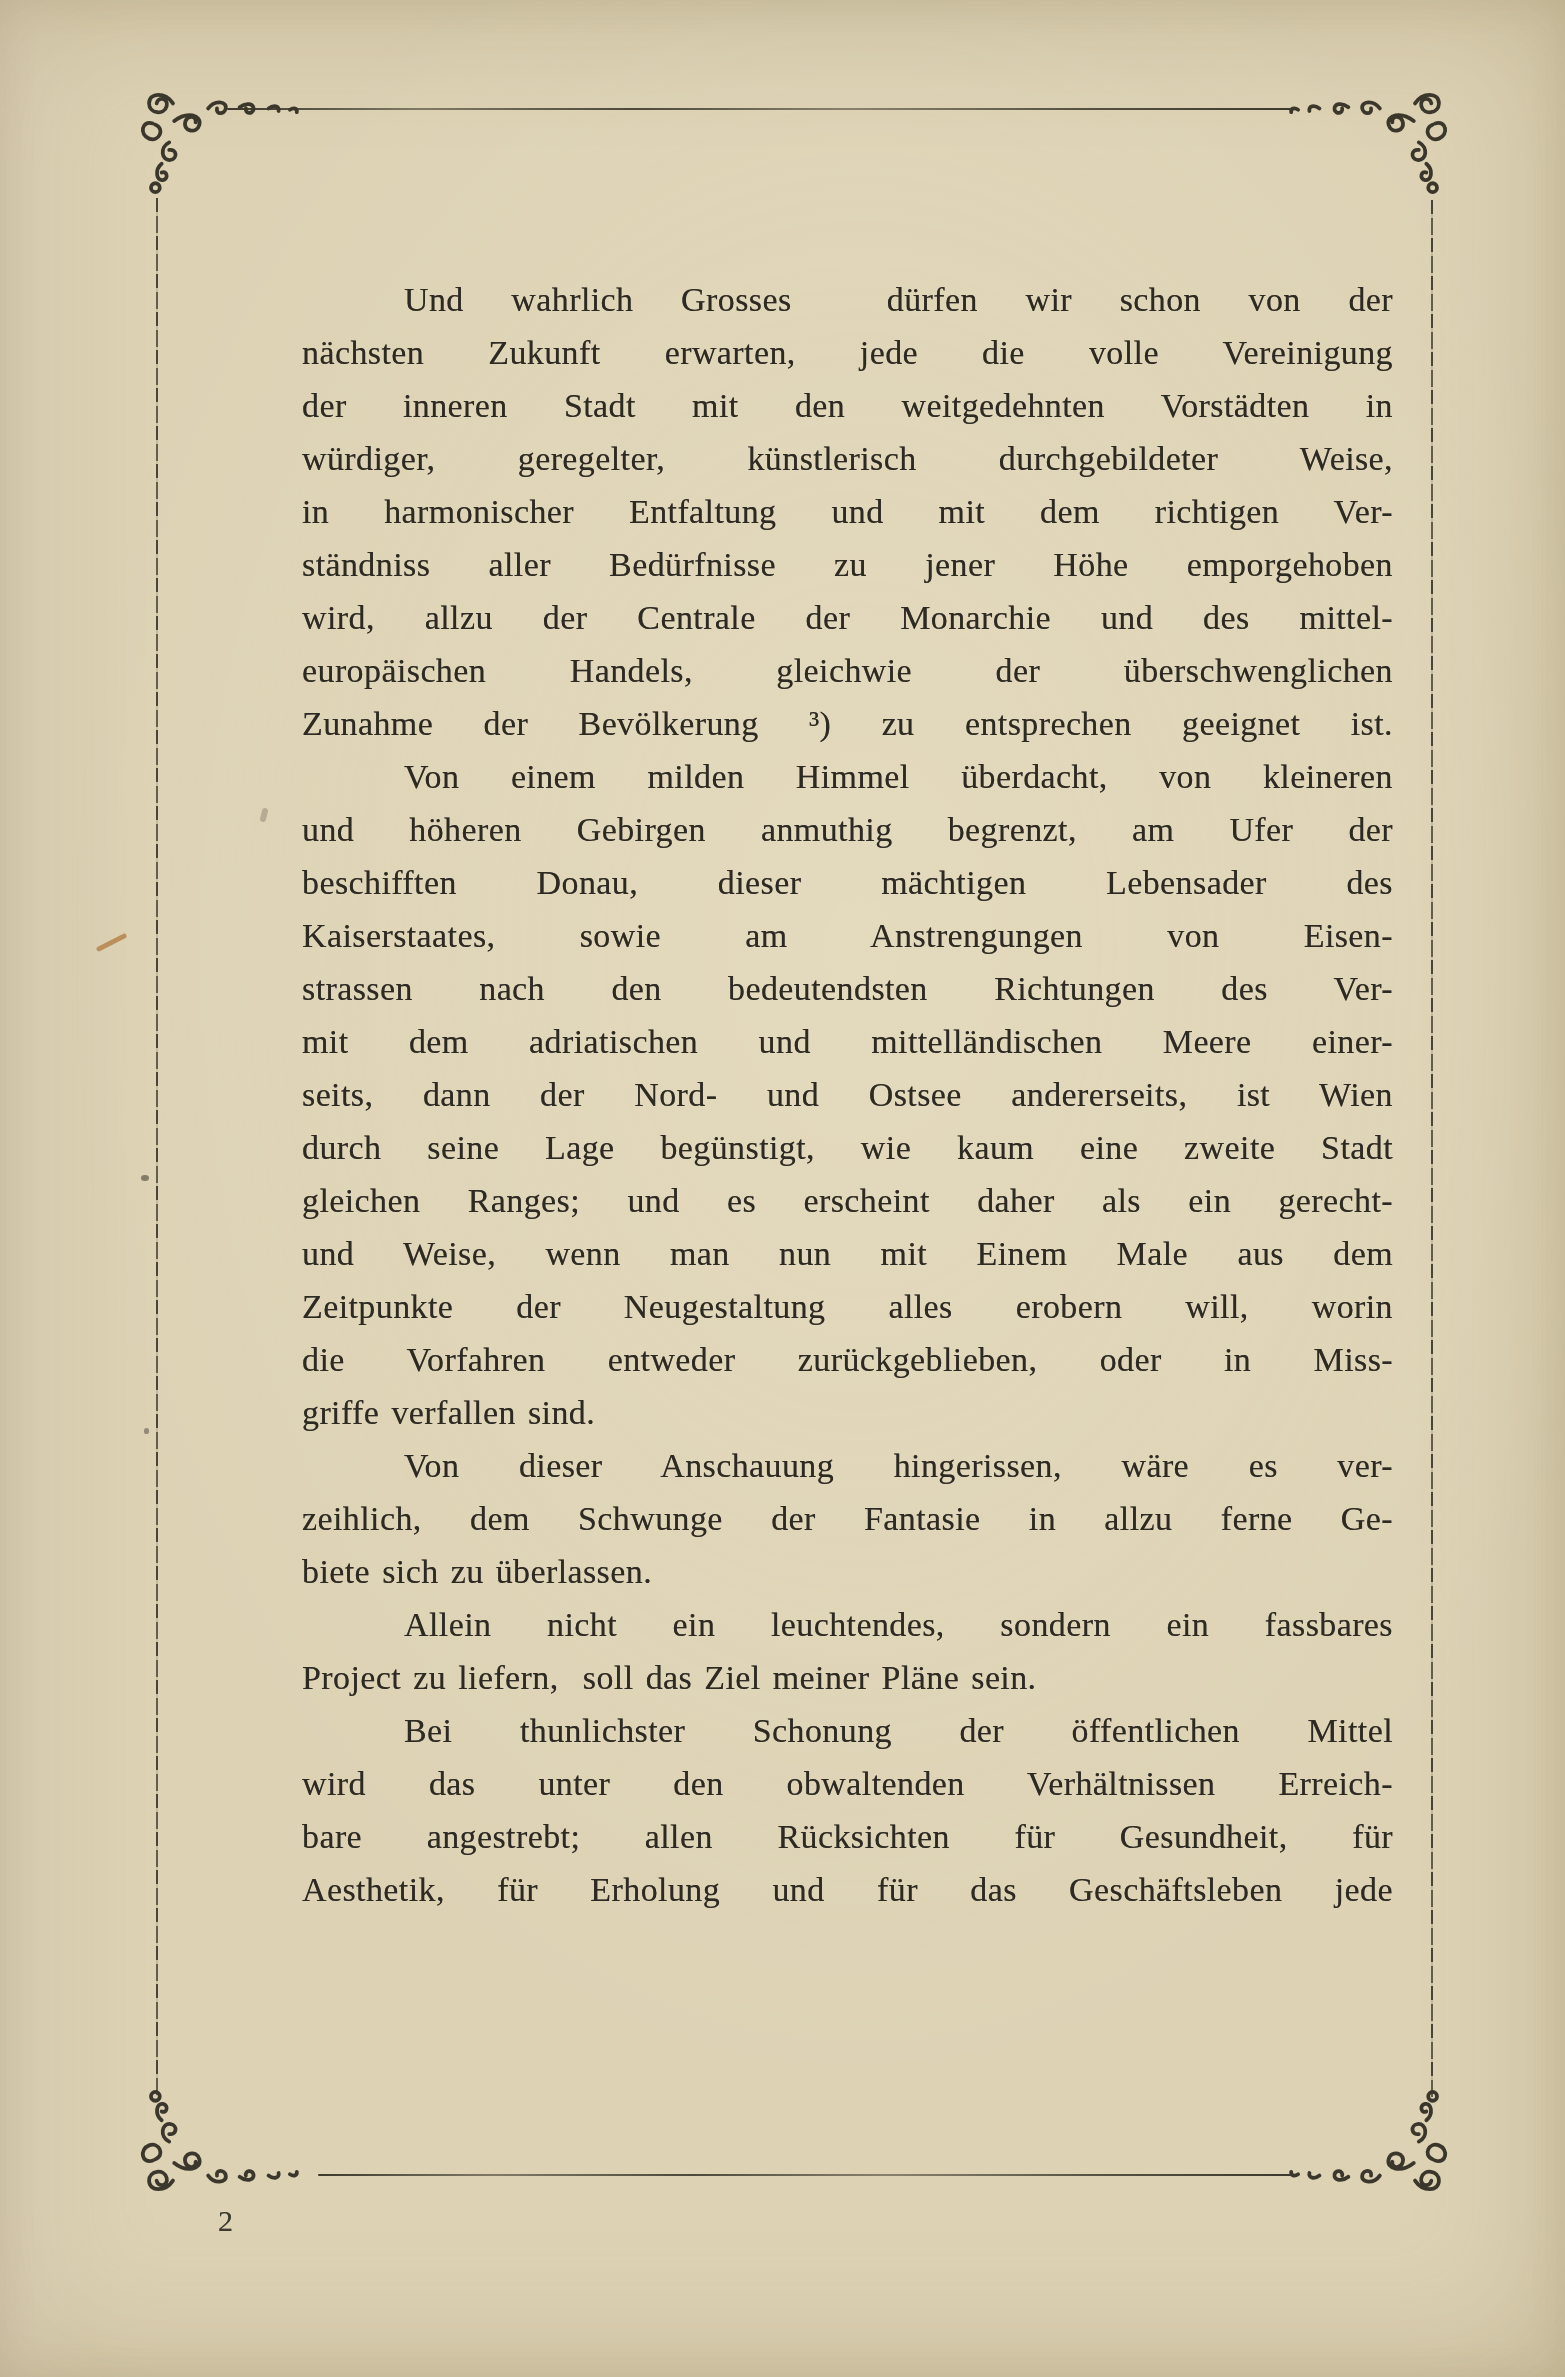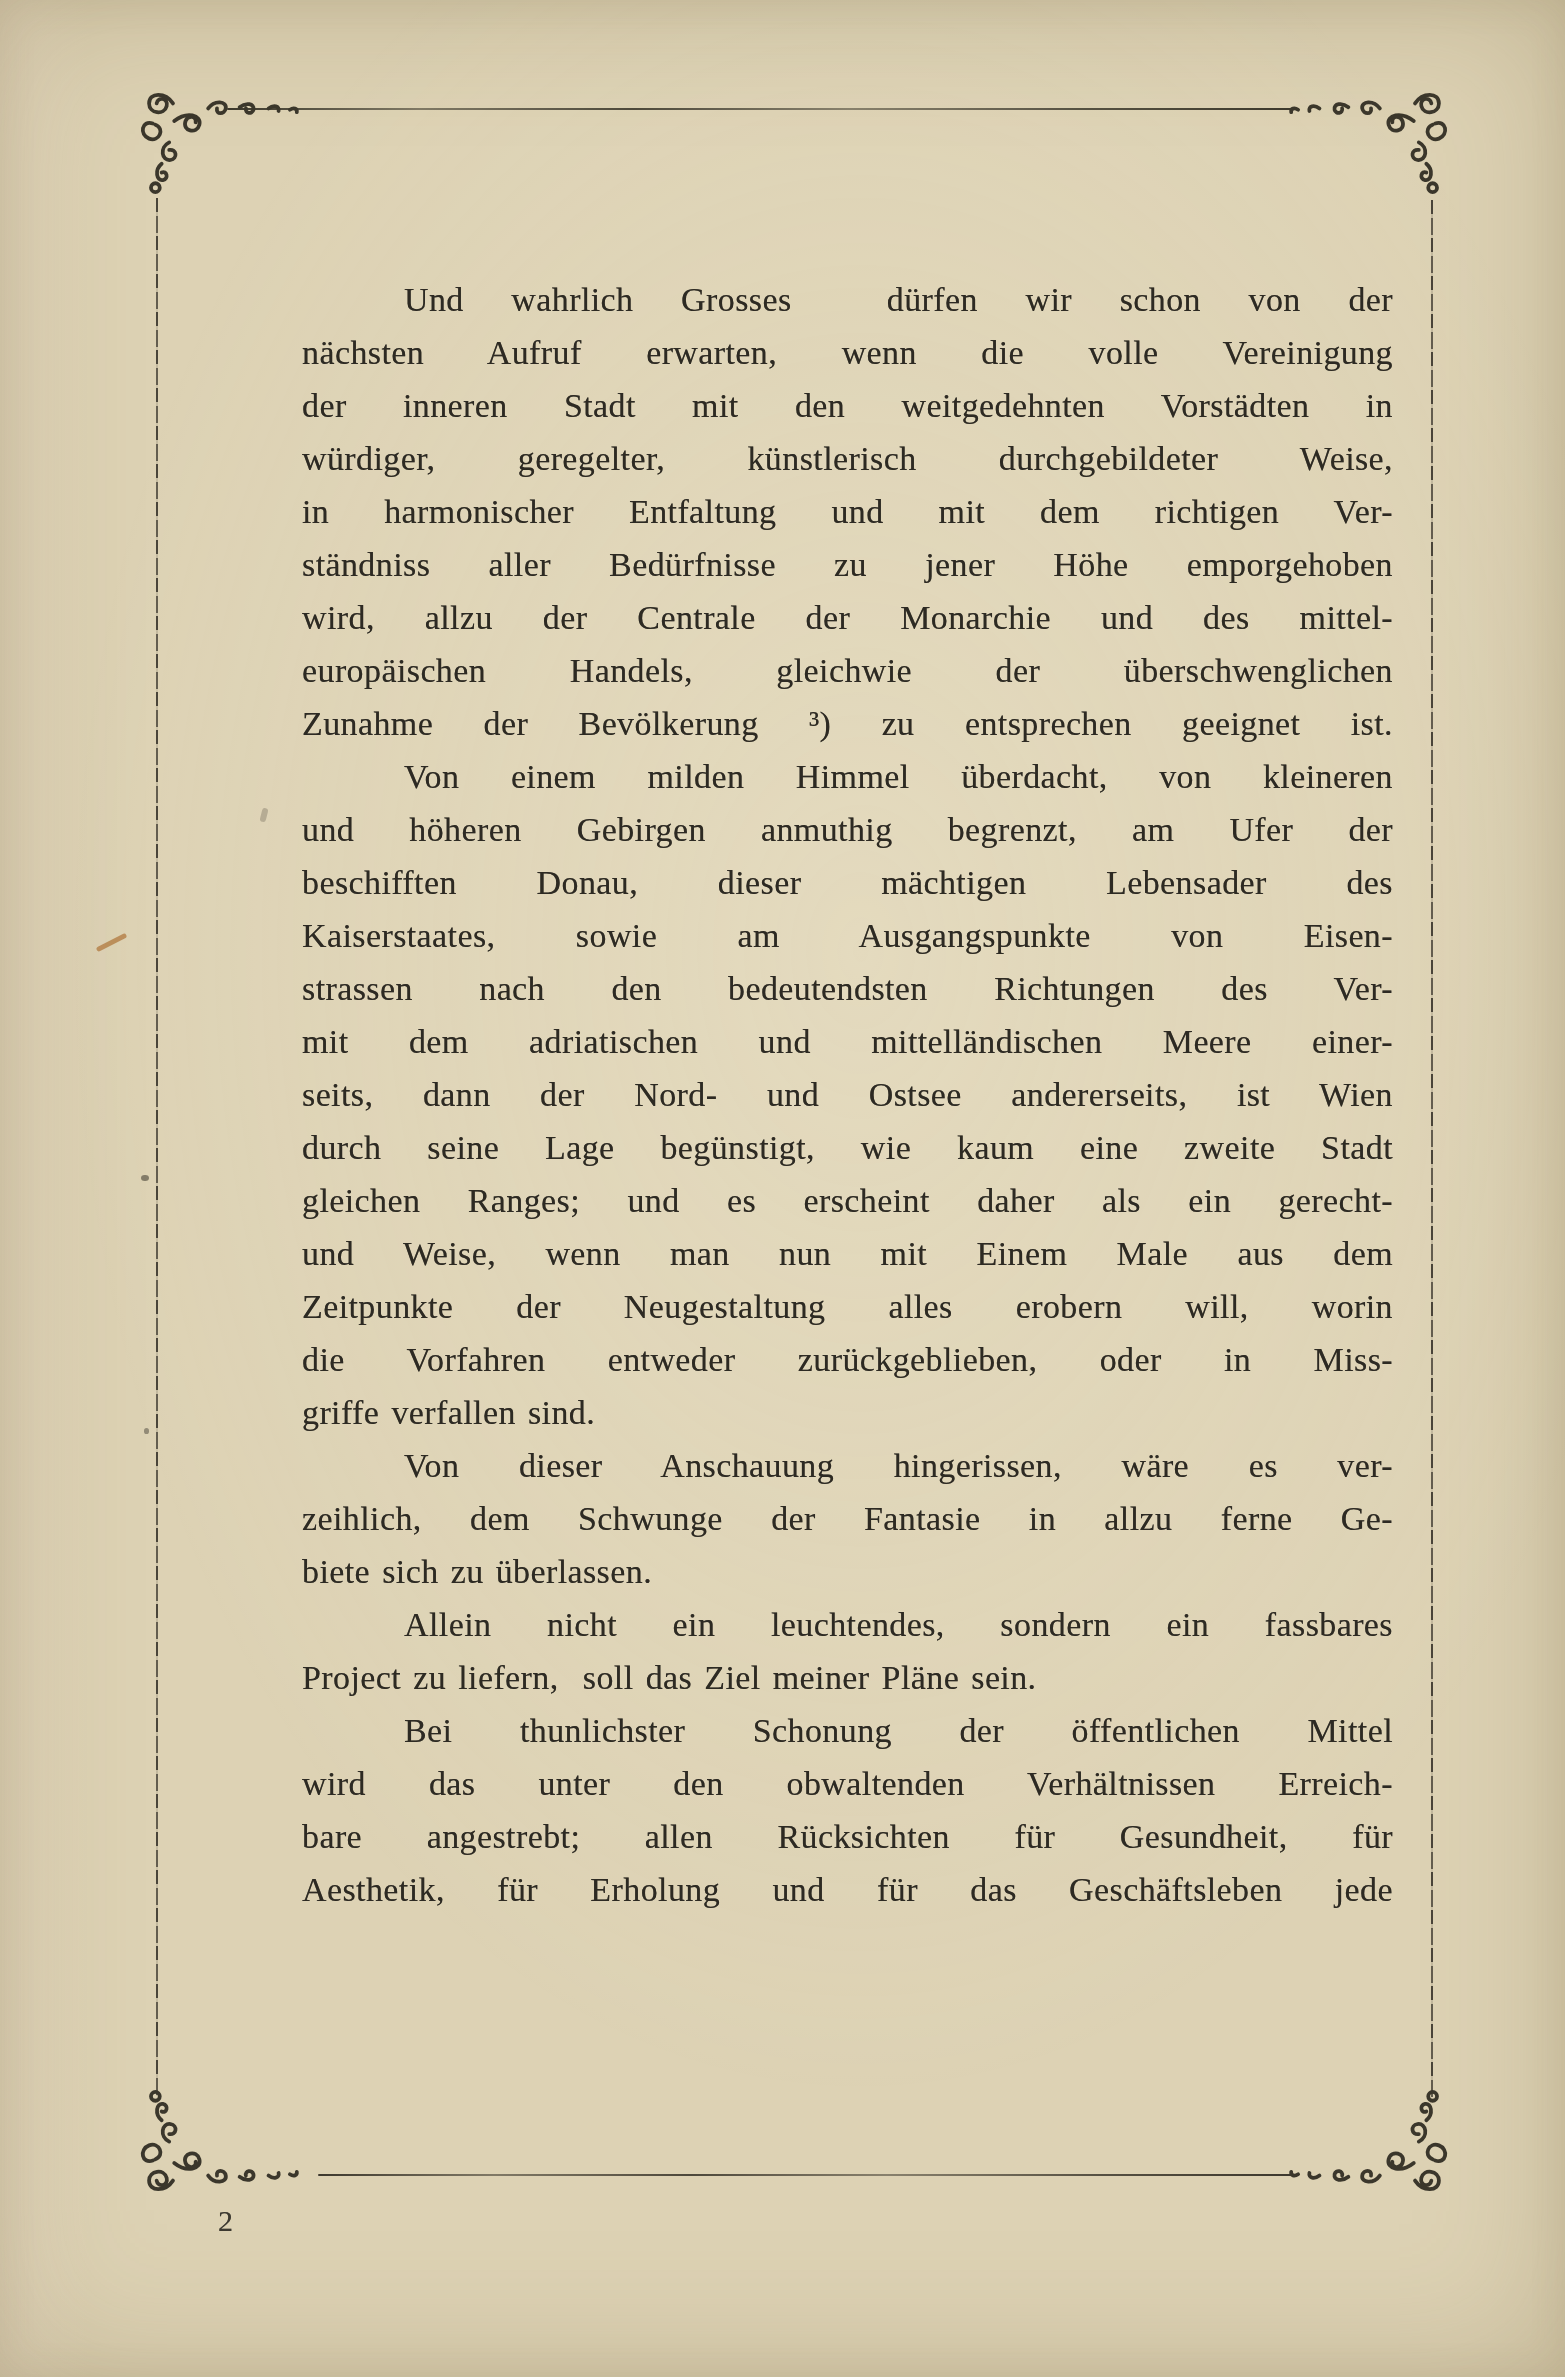--- a/index.html
+++ b/index.html
@@ -140,7 +140,7 @@
 
 <div class="text-block">
   <div class="line ind">Und wahrlich Grosses&nbsp; dürfen wir schon von der</div>
-  <div class="line">nächsten Aufruf erwarten, wenn die volle Vereinigung</div>
+  <div class="line">nächsten Zukunft erwarten, jede die volle Vereinigung</div>
   <div class="line">der inneren Stadt mit den weitgedehnten Vorstädten in</div>
   <div class="line">würdiger, geregelter, künstlerisch durchgebildeter Weise,</div>
   <div class="line">in harmonischer Entfaltung und mit dem richtigen Ver-</div>

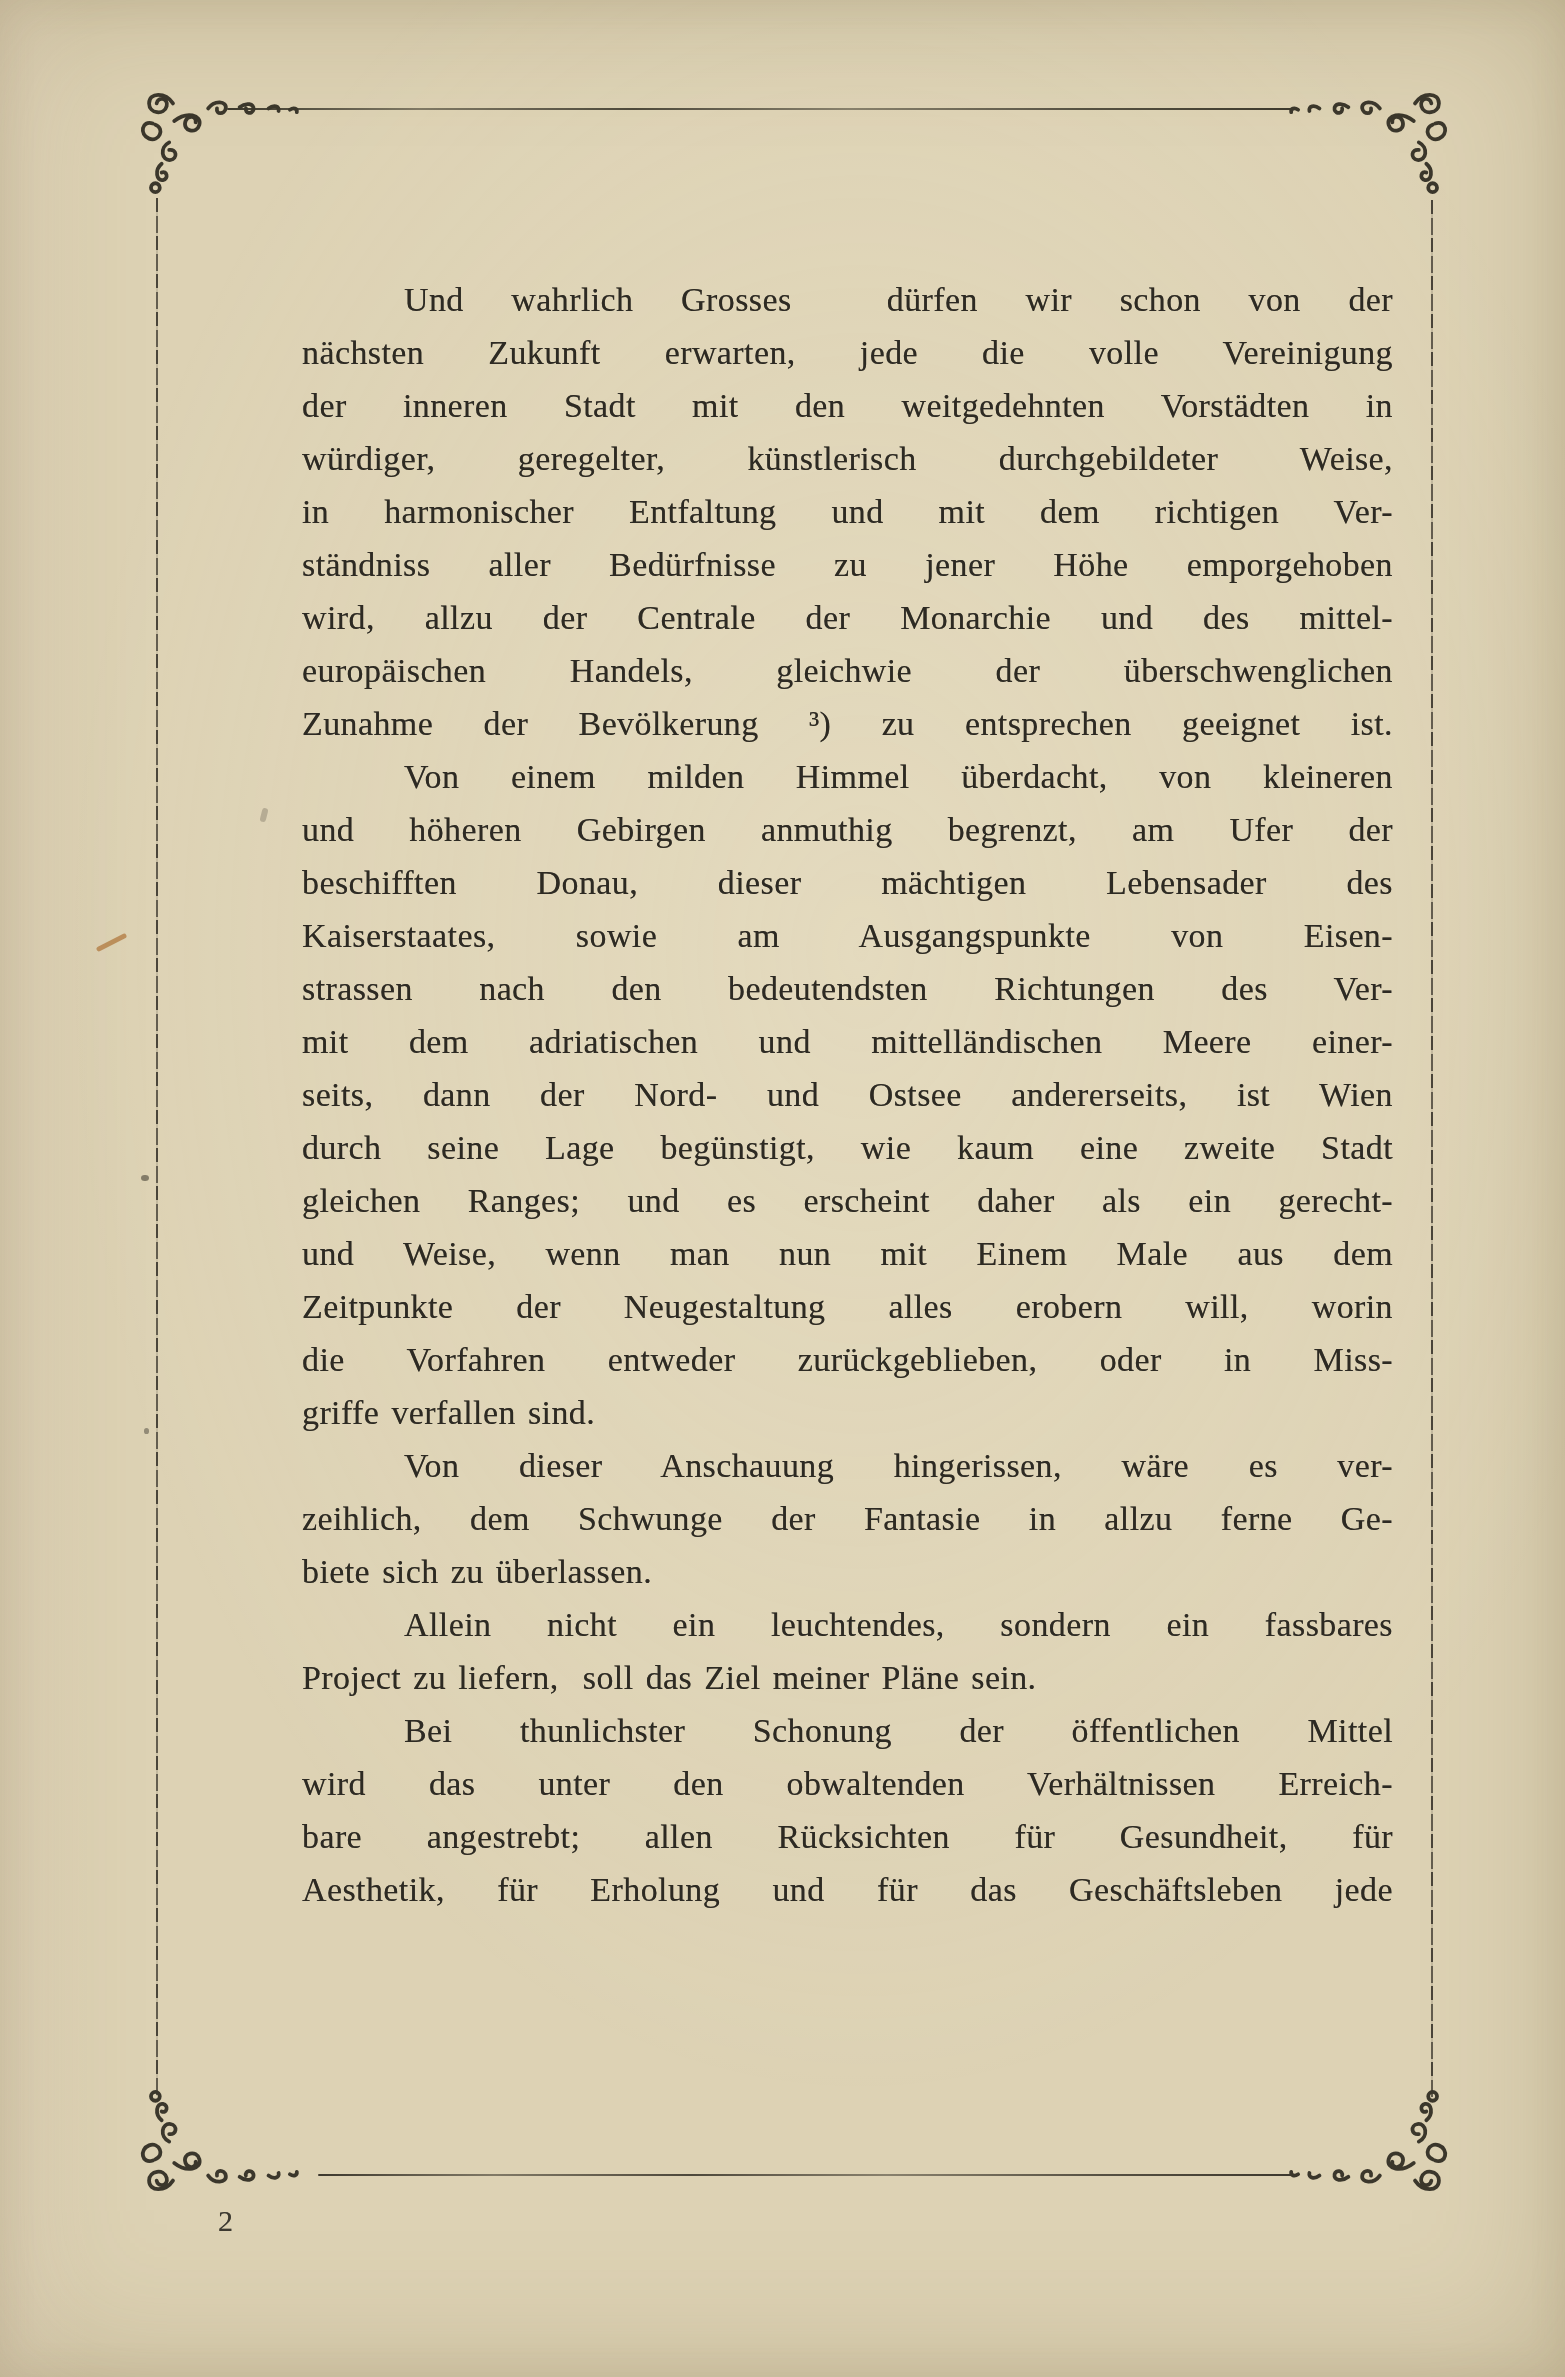--- a/index.html
+++ b/index.html
@@ -151,7 +151,7 @@
   <div class="line ind">Von einem milden Himmel überdacht, von kleineren</div>
   <div class="line">und höheren Gebirgen anmuthig begrenzt, am Ufer der</div>
   <div class="line">beschifften Donau, dieser mächtigen Lebensader des</div>
-  <div class="line">Kaiserstaates, sowie am Ausgangspunkte von Eisen-</div>
+  <div class="line">Kaiserstaates, sowie am Anstrengungen von Eisen-</div>
   <div class="line">strassen nach den bedeutendsten Richtungen des Ver-</div>
   <div class="line">mit dem adriatischen und mittelländischen Meere einer-</div>
   <div class="line">seits, dann der Nord- und Ostsee andererseits, ist Wien</div>

